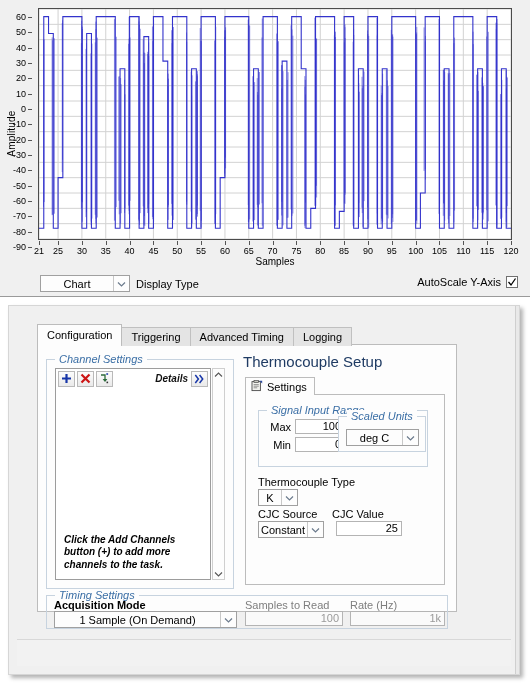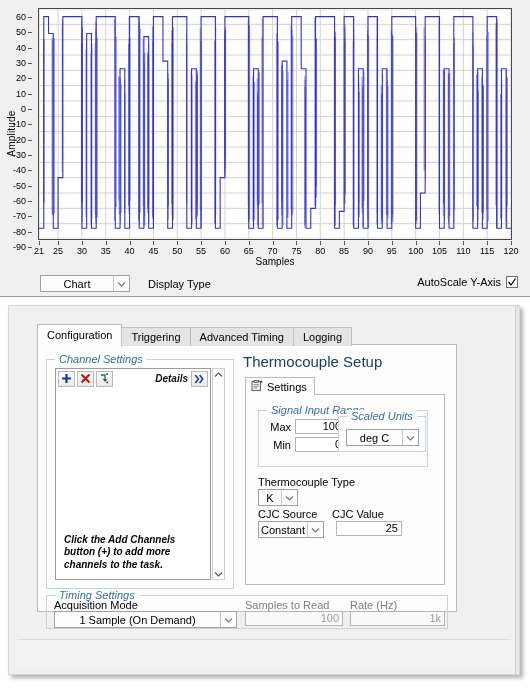--- a/index.html
+++ b/index.html
@@ -136,7 +136,7 @@
   }
   .combo .combo-arrow svg { display:block; }
   #display-type-combo { width: 90px; }
-  #display-type-label { margin-left: 18px; font-size: 11px; }
+  #display-type-label { margin-left: 6px; font-size: 11px; }
 
   #autoscale-row {
     position: absolute;

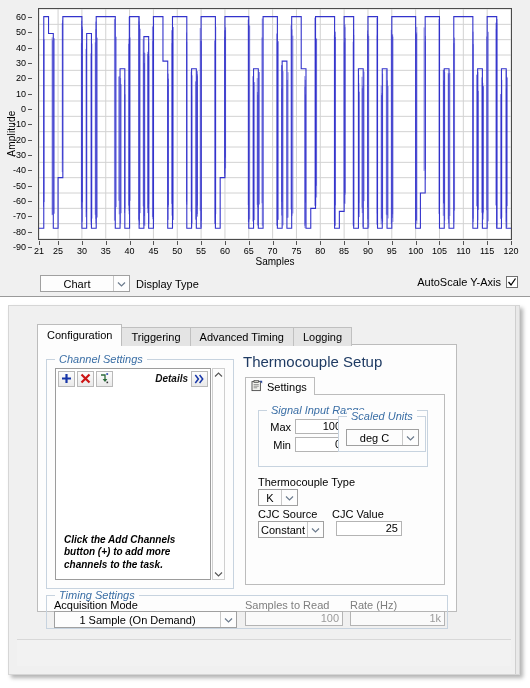--- a/index.html
+++ b/index.html
@@ -436,7 +436,7 @@
     font-size: 11px;
   }
   .tm-label.dim { color: #7e7e7e; }
-  #acq-mode-label { left: 7px; }
+  #acq-mode-label { left: 7px; font-weight: bold; }
   #acq-mode-combo { position: absolute; left: 7px; top: 15px; width: 183px; }
   #samples-label { left: 198px; }
   #samples-input { position: absolute; left: 198px; top: 15px; width: 98px; }

